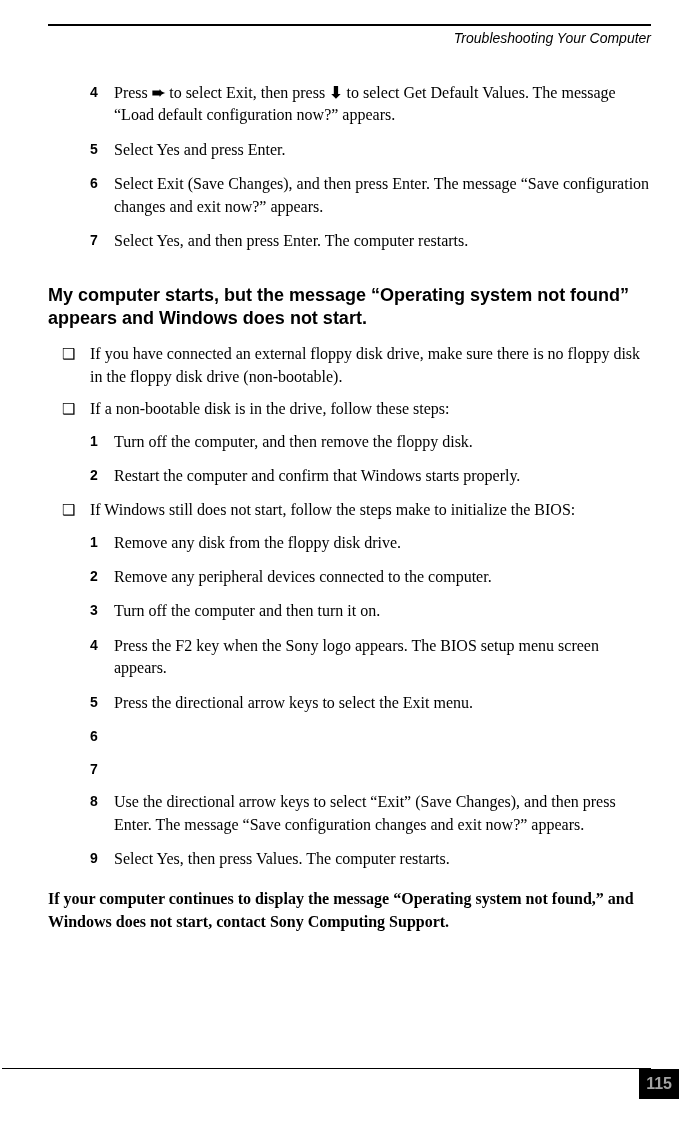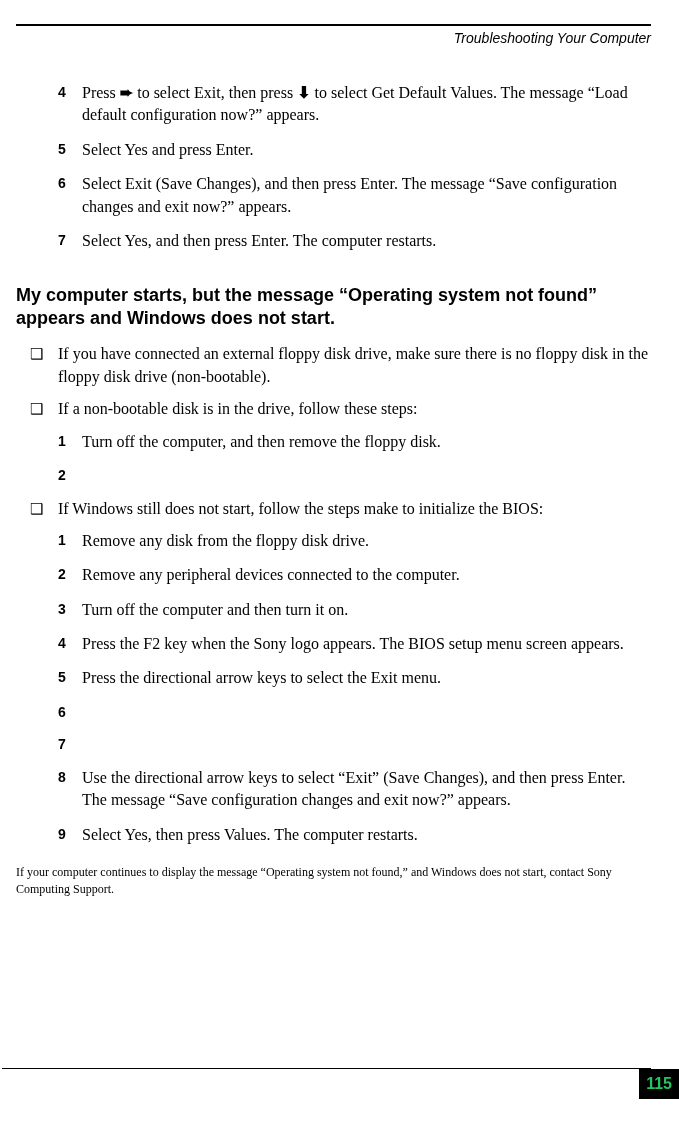--- a/index.html
+++ b/index.html
@@ -14,7 +14,7 @@
     box-sizing: border-box;
   }
   .page {
-    padding: 22px 28px 0 16px;
+    padding: 22px 28px 0 48px;
     box-sizing: border-box;
   }
   .header-rule {

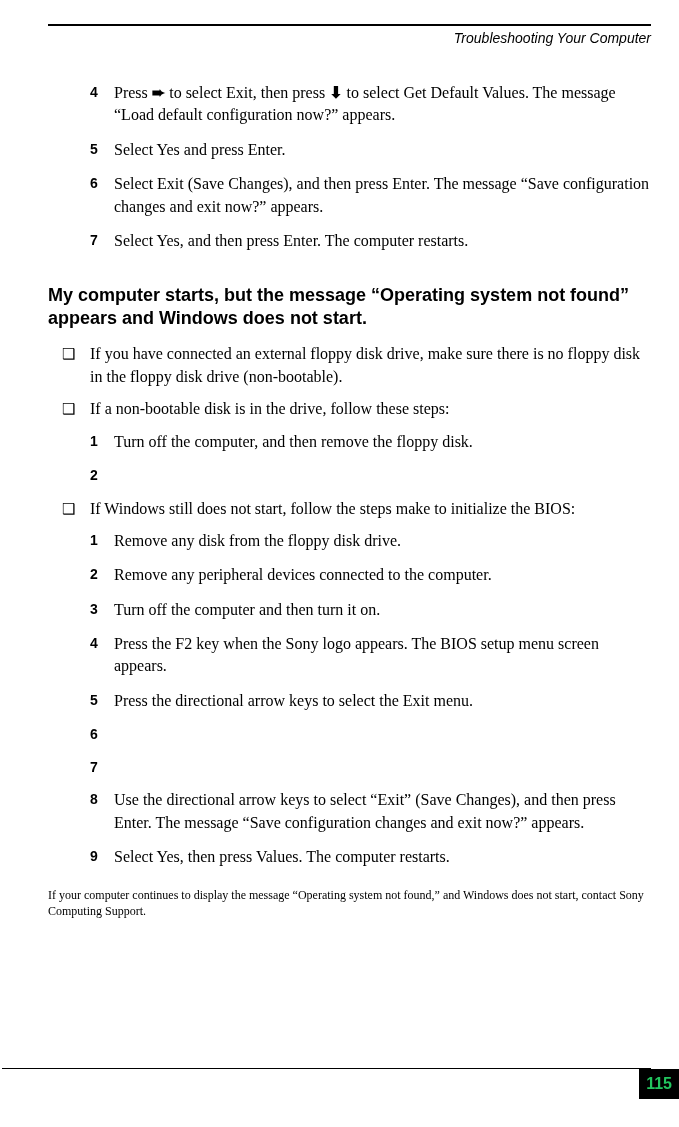--- a/index.html
+++ b/index.html
@@ -147,6 +147,7 @@
     </div>
     <div class="ol-step">
       <div class="ol-num">2</div>
+      <div class="ol-body">Restart the computer and confirm that Windows starts properly.</div>
     </div>
   </div>
 

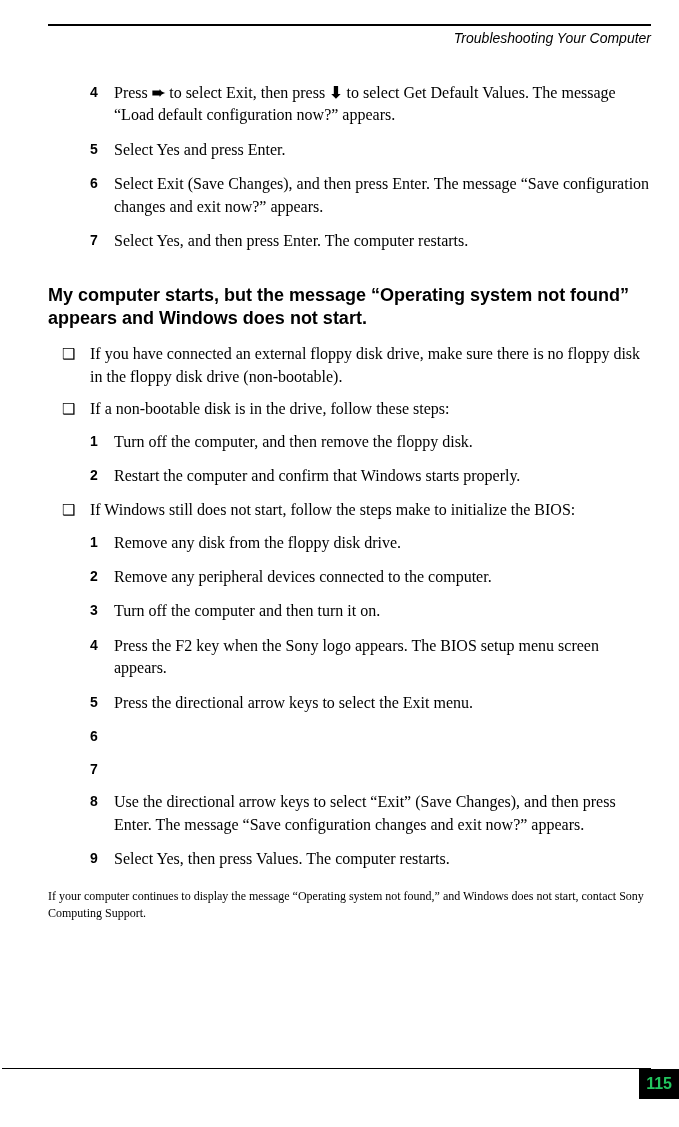--- a/index.html
+++ b/index.html
@@ -73,9 +73,10 @@
     margin-left: 42px;
   }
   .closing {
-    font-size: 12px;
+    font-size: 16px;
     line-height: 1.4;
     margin-top: 18px;
+    font-weight: bold;
   }
   .footer {
     position: absolute;

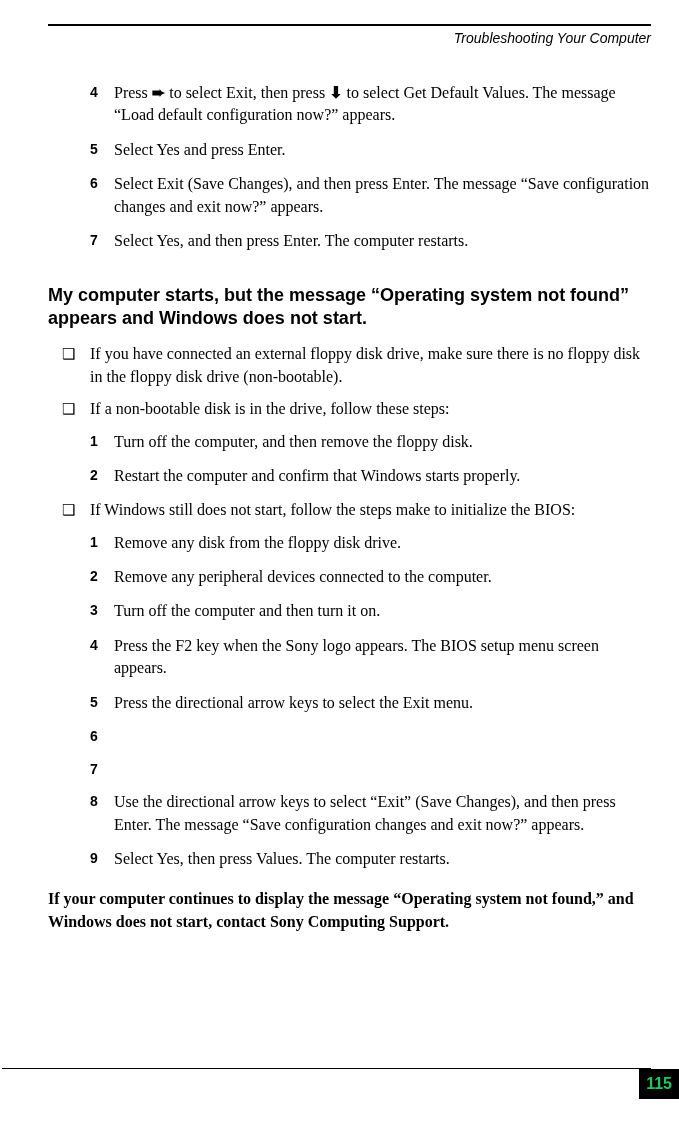--- a/index.html
+++ b/index.html
@@ -93,7 +93,7 @@
   }
   .page-number {
     background: #000;
-    color: #22c55e;
+    color: #a3a3a3;
     font-family: Arial, Helvetica, sans-serif;
     font-weight: bold;
     font-size: 16px;

